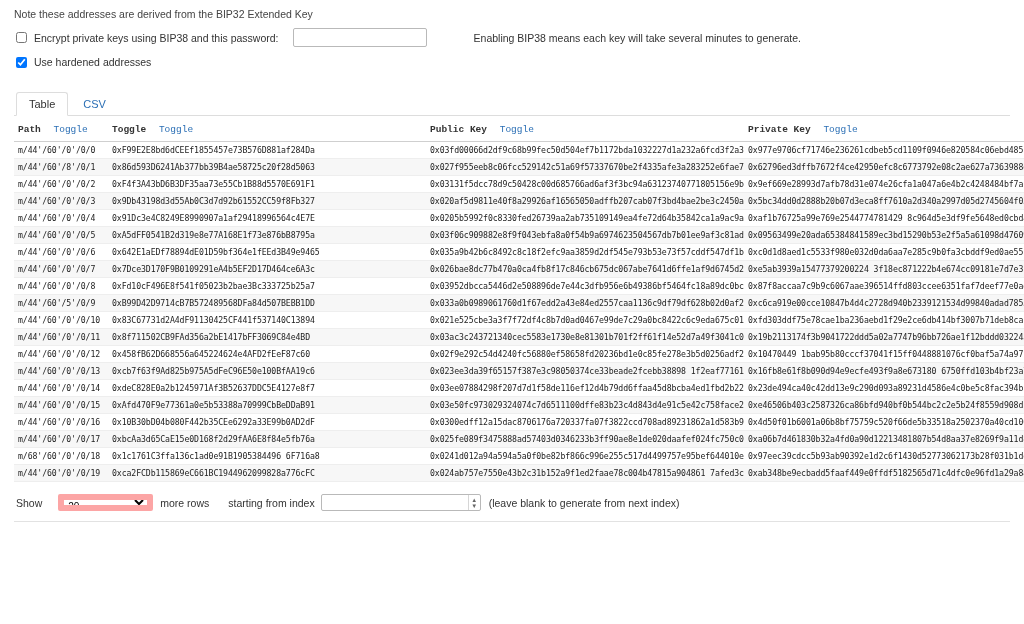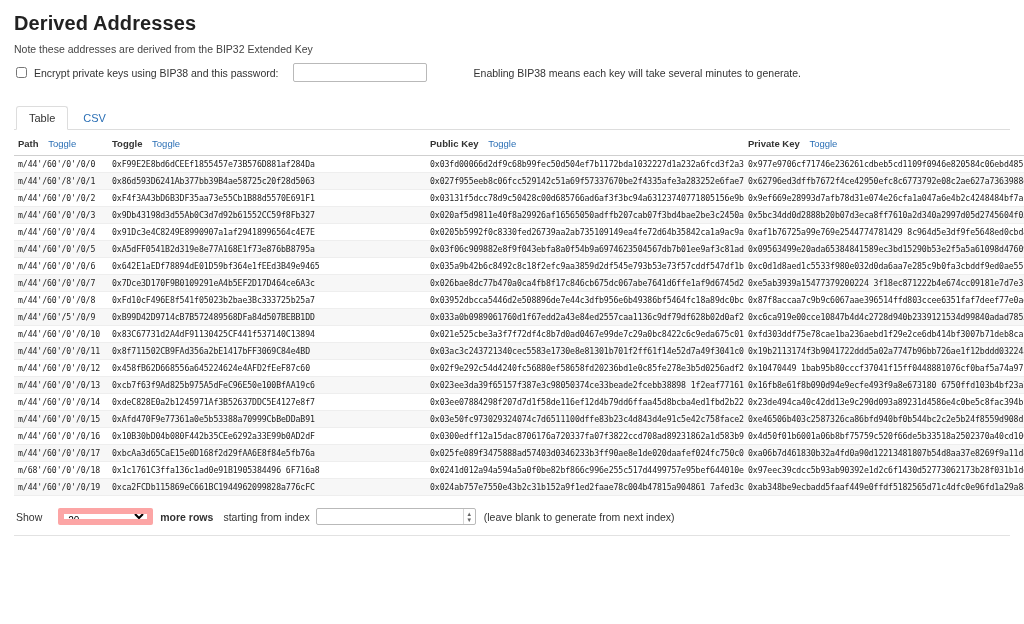--- a/index.html
+++ b/index.html
@@ -180,7 +180,6 @@
 
 <div class="page">
 
-  <h1 class="title">Derived Addresses</h1>
   <div class="subtitle">Note these addresses are derived from the BIP32 Extended Key</div>
 
   <div class="opt-row">

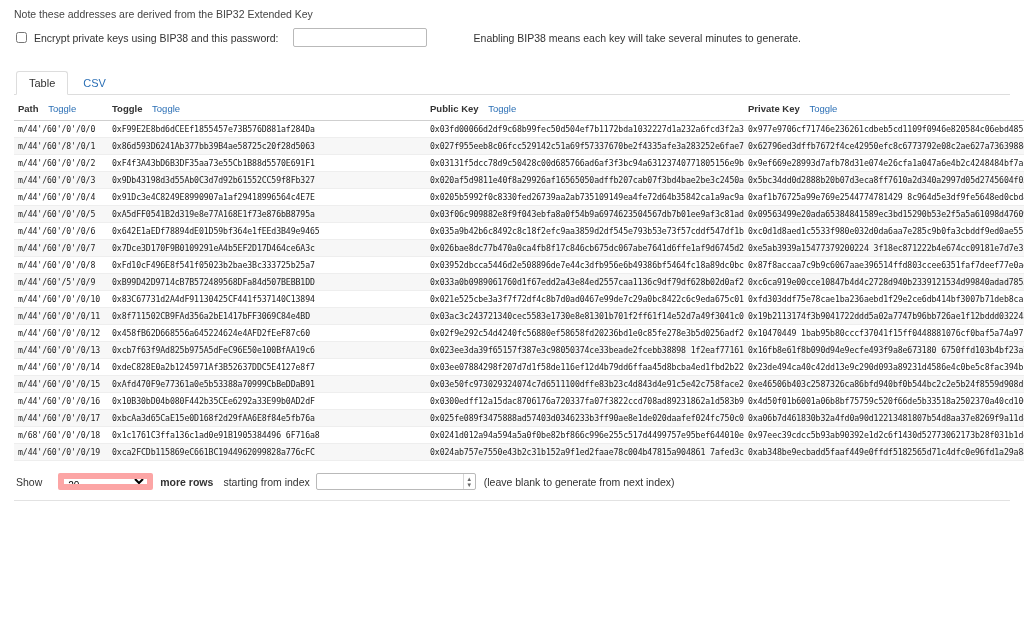--- a/index.html
+++ b/index.html
@@ -189,6 +189,10 @@
     <span class="bip38-note">Enabling BIP38 means each key will take several minutes to generate.</span>
   </div>
 
+  <div class="opt-row">
+    <input type="checkbox" checked="" style="">
+    <span>Use hardened addresses</span>
+  </div>
 
   <div class="tabs">
     <div class="tab active">Table</div>

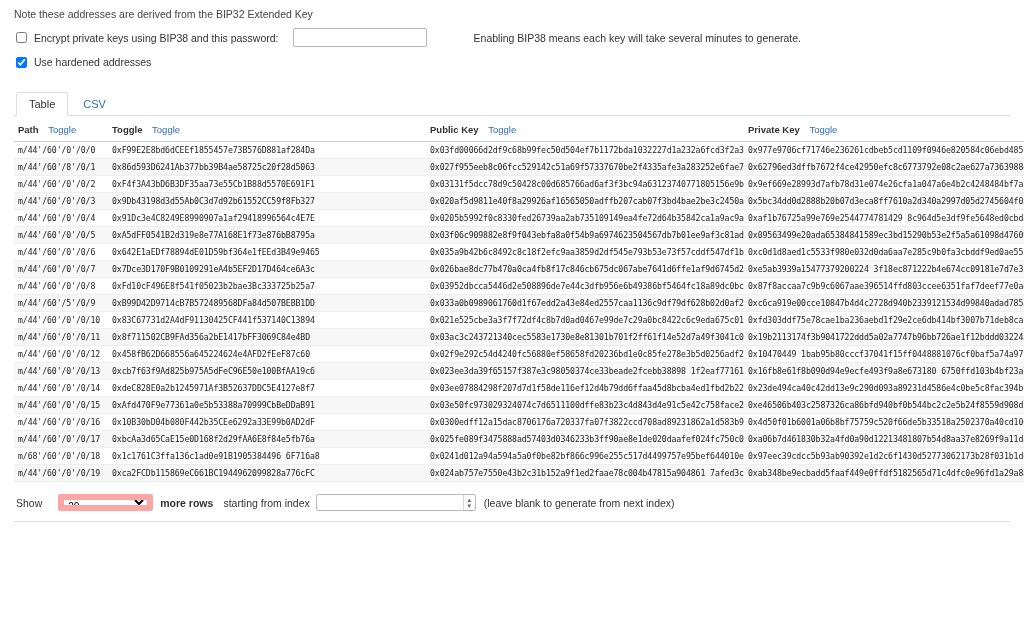--- a/index.html
+++ b/index.html
@@ -92,7 +92,7 @@
   }
   table.addr th {
     text-align: left;
-    font-family: Liberation Sans, sans-serif;
+    font-family: Liberation Mono, monospace;
     font-size: 9.5px;
     font-weight: bold;
     color: #333333;

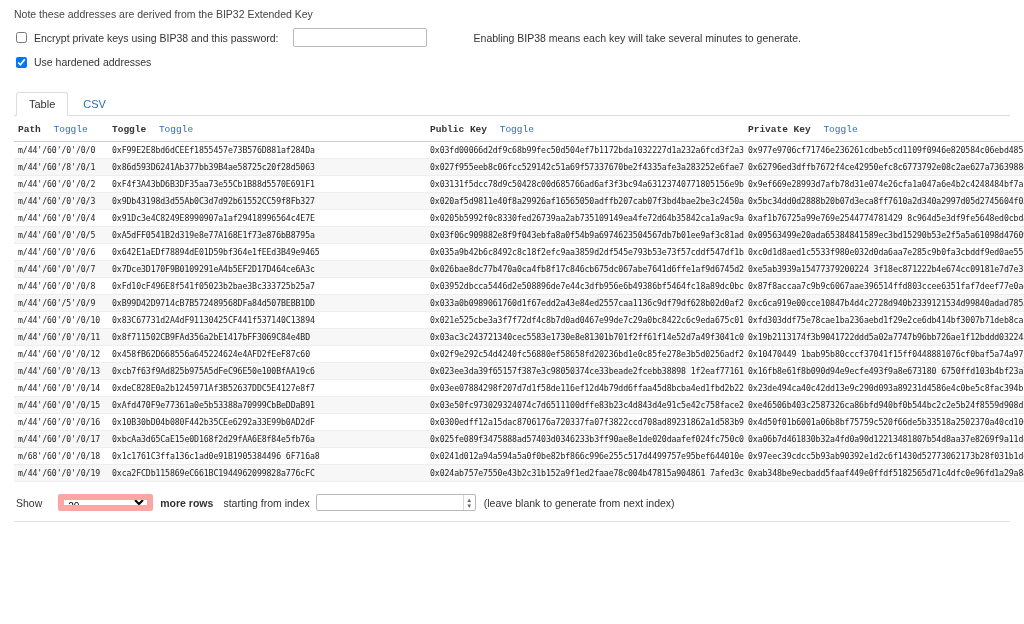--- a/index.html
+++ b/index.html
@@ -138,7 +138,7 @@
     background: #ffffff;
     margin-right: 7px;
   }
-  .footer .mid { margin-right: 10px; font-weight: bold; }
+  .footer .mid { margin-right: 19px; }
   .idx-wrap {
     display: inline-flex;
     align-items: center;

